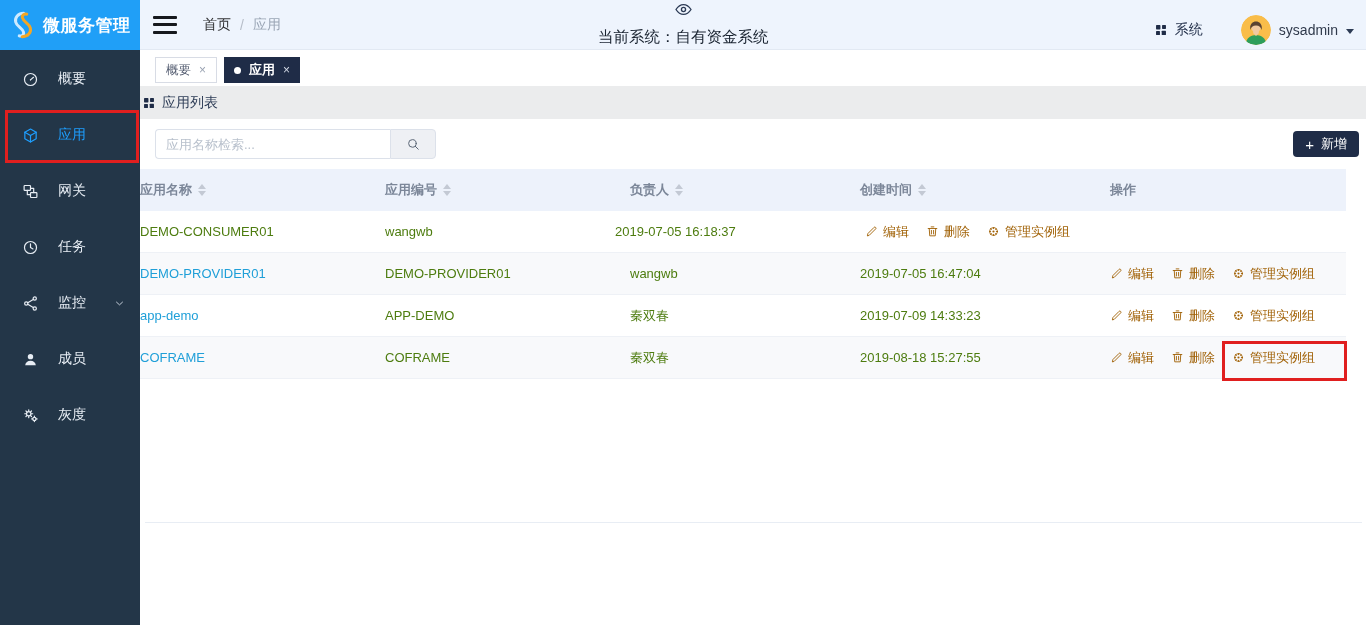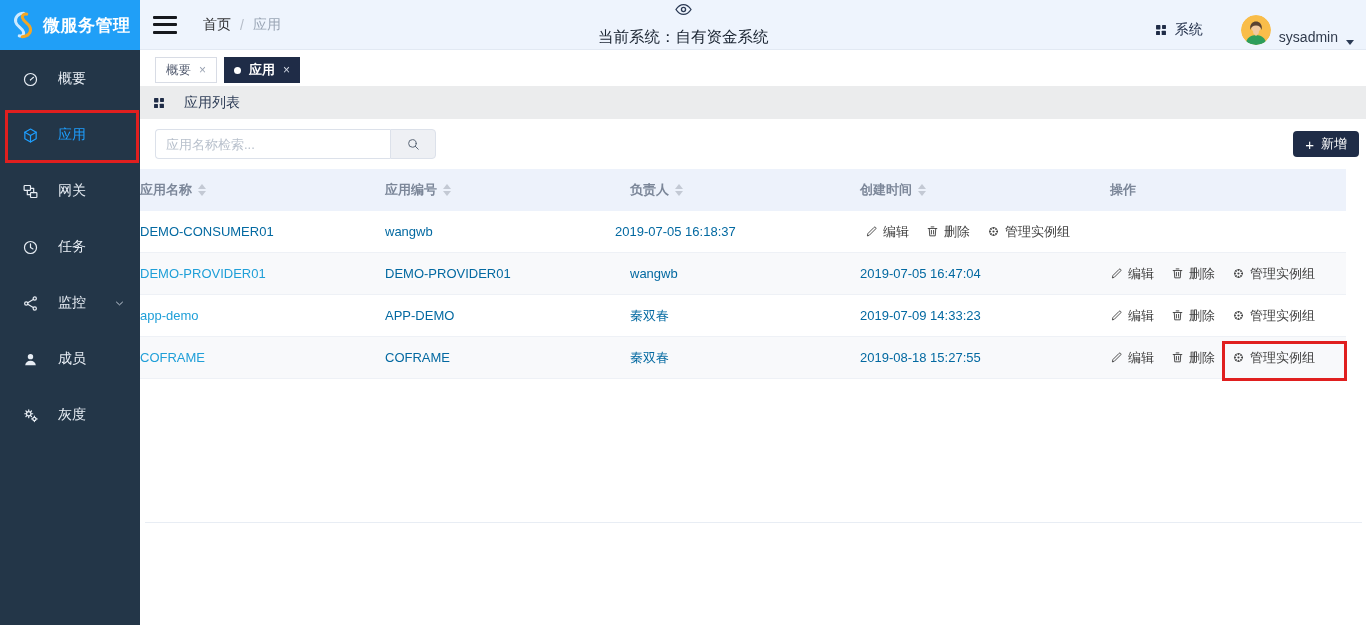--- a/index.html
+++ b/index.html
@@ -37,7 +37,7 @@
   .hdr-right { margin-left:auto; display:flex; align-items:center; padding-right:12px;margin-top:11px; }
   .sys-menu { display:flex; align-items:center; gap:7px; color:#1f2c47; font-size:14px; cursor:pointer; }
   .sys-menu .icn { width:14px; height:14px; }
-  .user-box { display:flex; align-items:flex-end; gap:8px; margin-left:38px; cursor:pointer; }
+  .user-box { display:flex; align-items:center; gap:8px; margin-left:38px; cursor:pointer; }
   .avatar { width:30px; height:30px; border-radius:50%; overflow:hidden; flex:none; }
   .avatar svg { width:100%; height:100%; display:block; }
   .username { color:#303a4c; font-size:14px; }

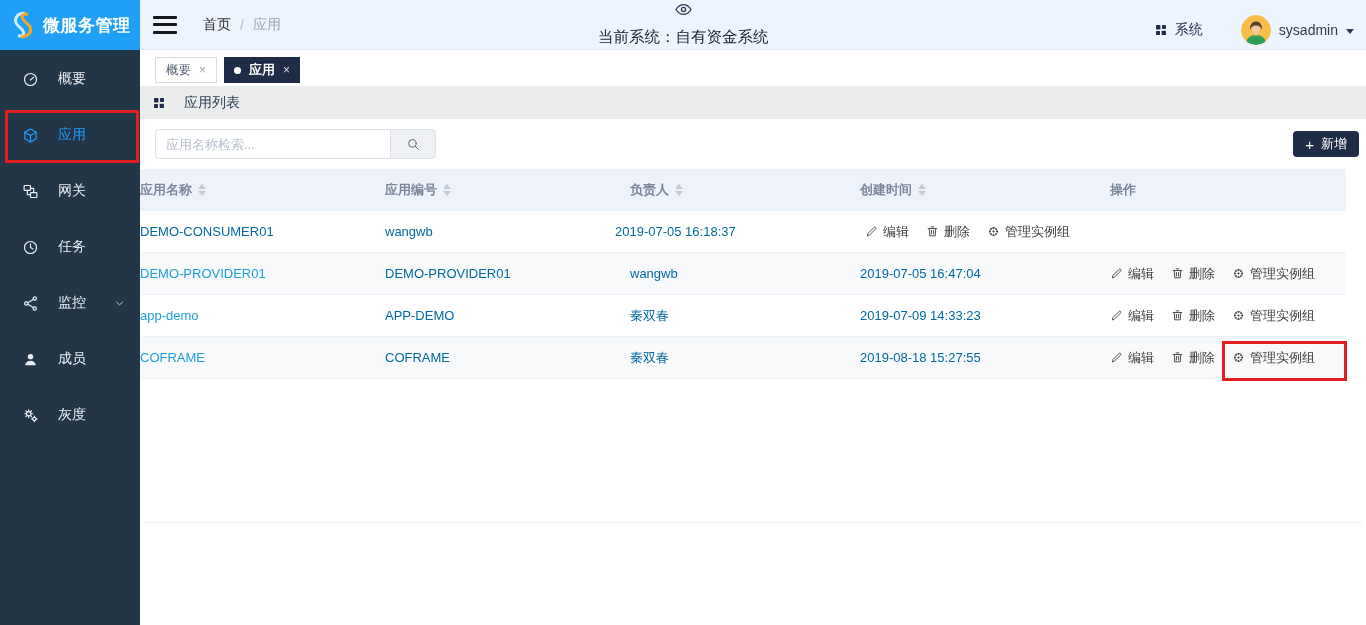--- a/index.html
+++ b/index.html
@@ -58,7 +58,7 @@
 
   
   .section-bar { position:absolute; left:140px; top:86px; width:1226px; height:33px; background:#ebeced;
-                 display:flex; align-items:center; padding-left:12px; gap:18px; }
+                 display:flex; align-items:center; padding-left:2px; gap:6px; }
   .section-bar .icn { width:14px; height:14px; color:#1f2c47; }
   .section-title { color:#2c3b55; font-size:14px; }
 

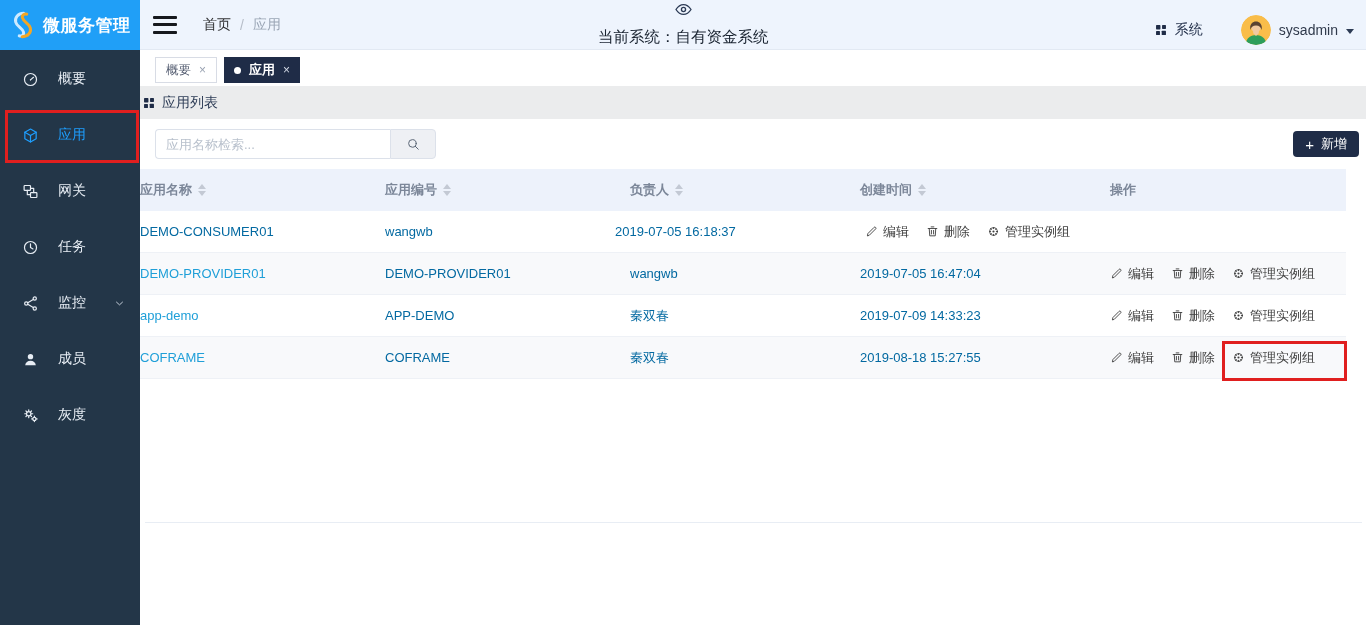--- a/index.html
+++ b/index.html
@@ -90,7 +90,7 @@
   .sort .dn { border-top:5px solid #c3c9d4; }
   .t-row { height:42px; display:flex; align-items:center; border-bottom:1px solid #eef1f6; font-size:13px; background:#fff; }
   .t-row:nth-child(even) { background:#f8f9fb; }
-  .cell-text { color:#0369a1; }
+  .cell-text { color:#4d7c0f; }
   .name-link { color:#1f9fd8; text-decoration:none; cursor:pointer; }
   .actions { display:flex; gap:17px; }
   .action { display:inline-flex; align-items:center; gap:5px; color:#404040; cursor:pointer; white-space:nowrap; }

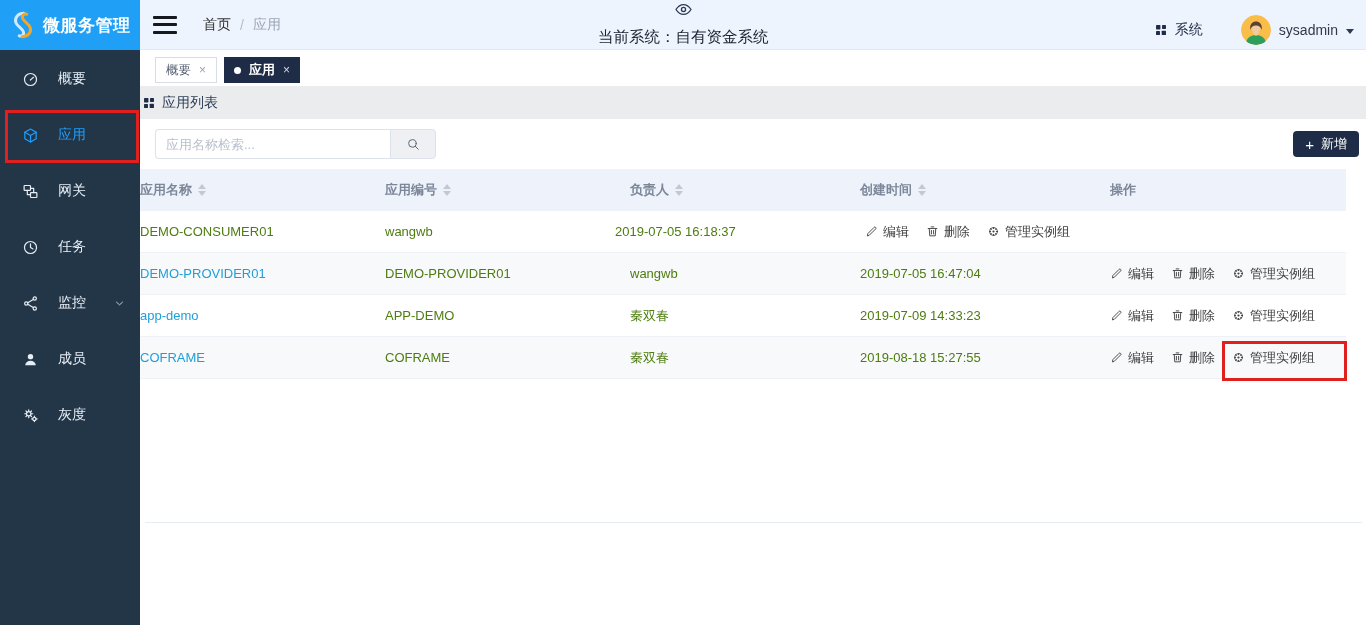--- a/index.html
+++ b/index.html
@@ -93,7 +93,7 @@
   .cell-text { color:#4d7c0f; }
   .name-link { color:#1f9fd8; text-decoration:none; cursor:pointer; }
   .actions { display:flex; gap:17px; }
-  .action { display:inline-flex; align-items:center; gap:5px; color:#404040; cursor:pointer; white-space:nowrap; }
+  .action { display:inline-flex; align-items:center; gap:5px; color:#a16207; cursor:pointer; white-space:nowrap; }
   .action .icn { width:13px; height:13px; }
 
   .divider { position:absolute; left:145px; top:522px; width:1217px; border-top:1px solid #e8edf4; }

